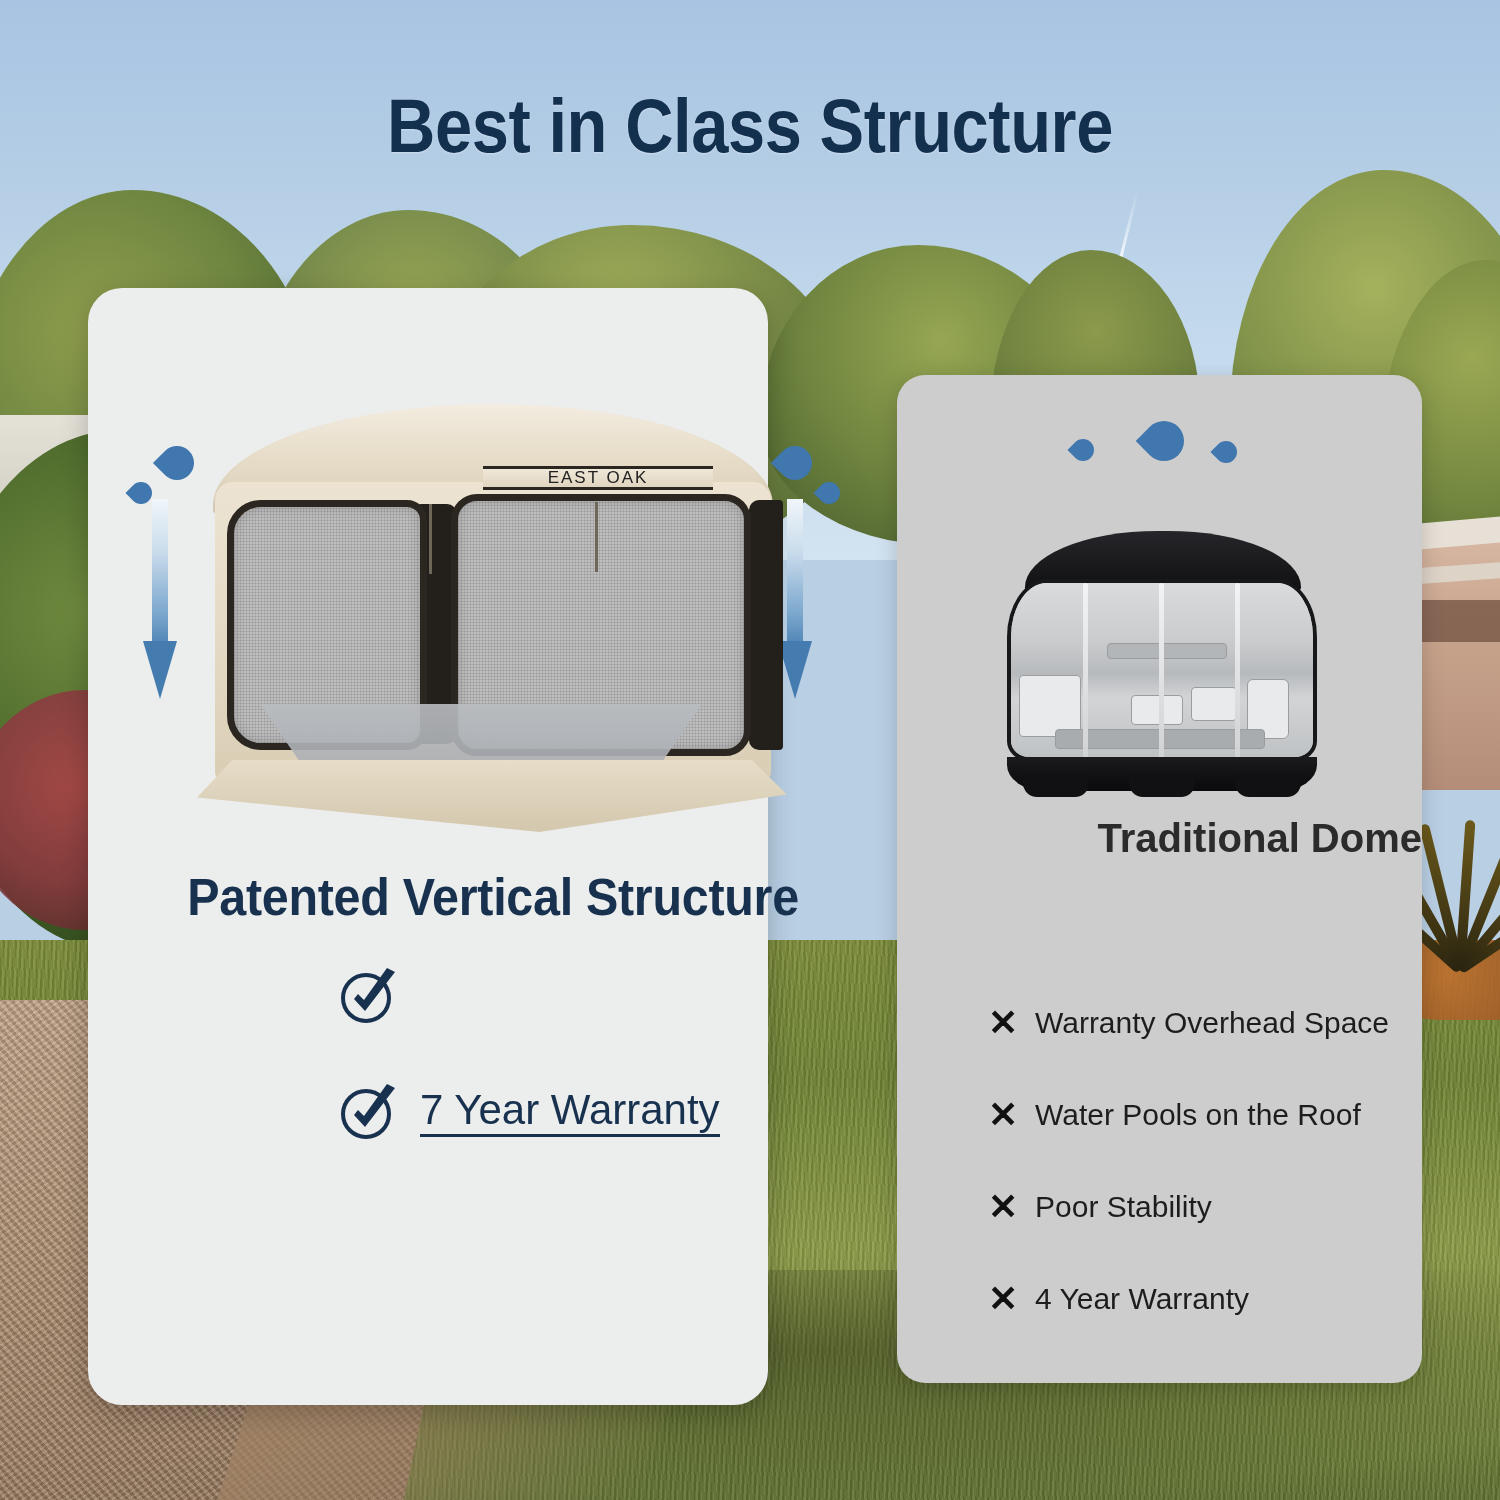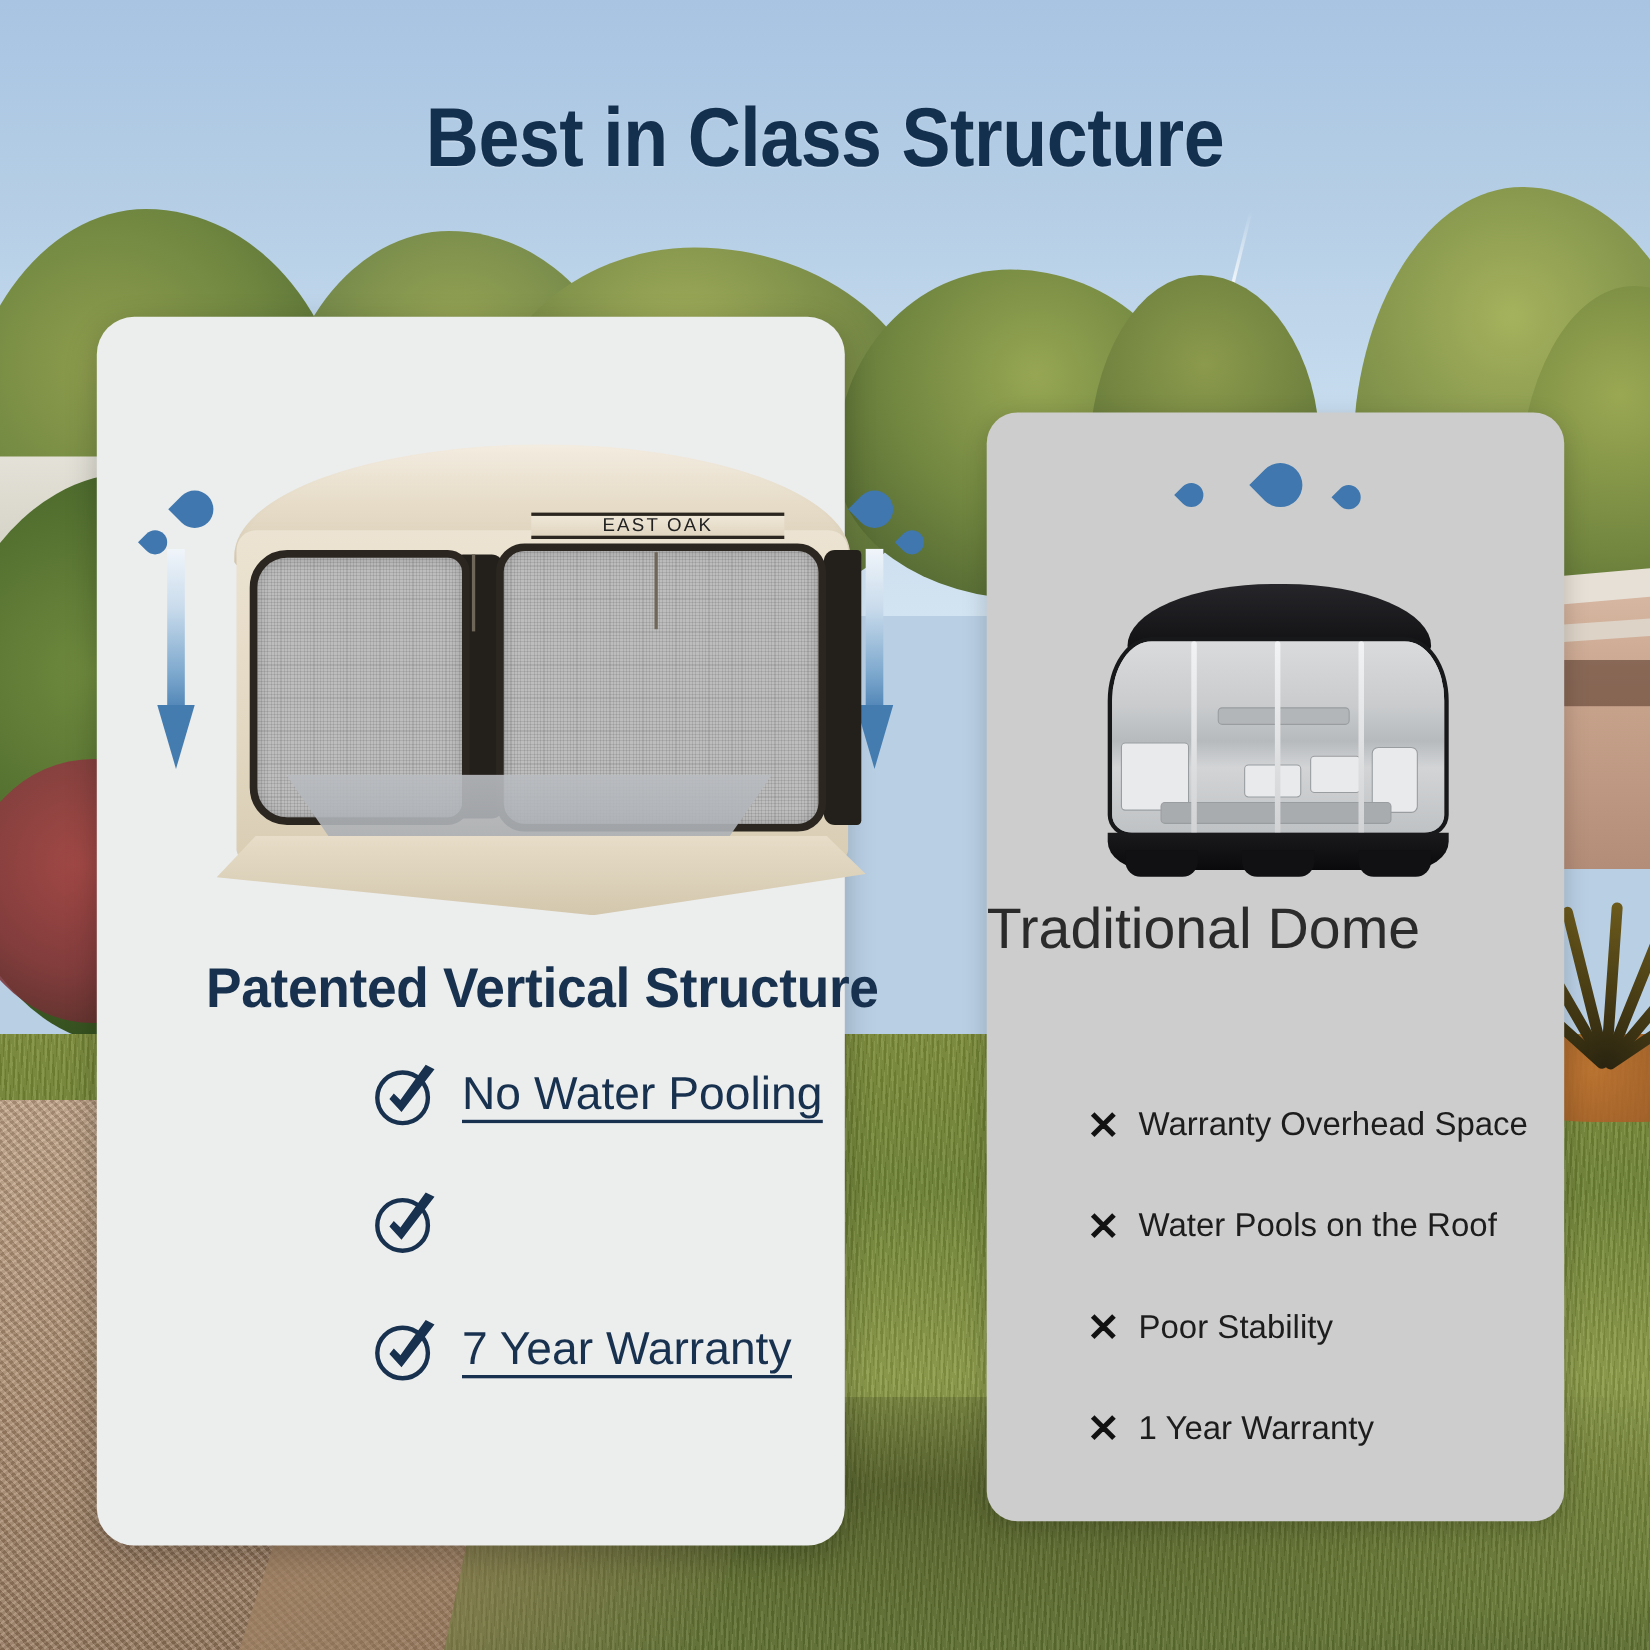--- a/index.html
+++ b/index.html
@@ -285,8 +285,8 @@
   .dome-foot{ position:absolute; bottom:-14px; width:66px; height:24px; background:#111113; border-radius:0 0 14px 14px;}
 
   .h2-right{
-    position:absolute; left:0; top:440px; width:525px; text-align:left;
-    font-size:52px; font-weight:normal; color:#2b2b2b; line-height:1.18;
+    position:absolute; left:0; top:440px; width:525px; text-align:right;
+    font-size:40px; font-weight:bold; color:#2b2b2b; line-height:1.18;
   }
   .x-list{ position:absolute; left:0; top:630px; width:525px; }
   .x-row{ display:flex; align-items:center; margin:0 0 56px 0; padding-left:88px; }

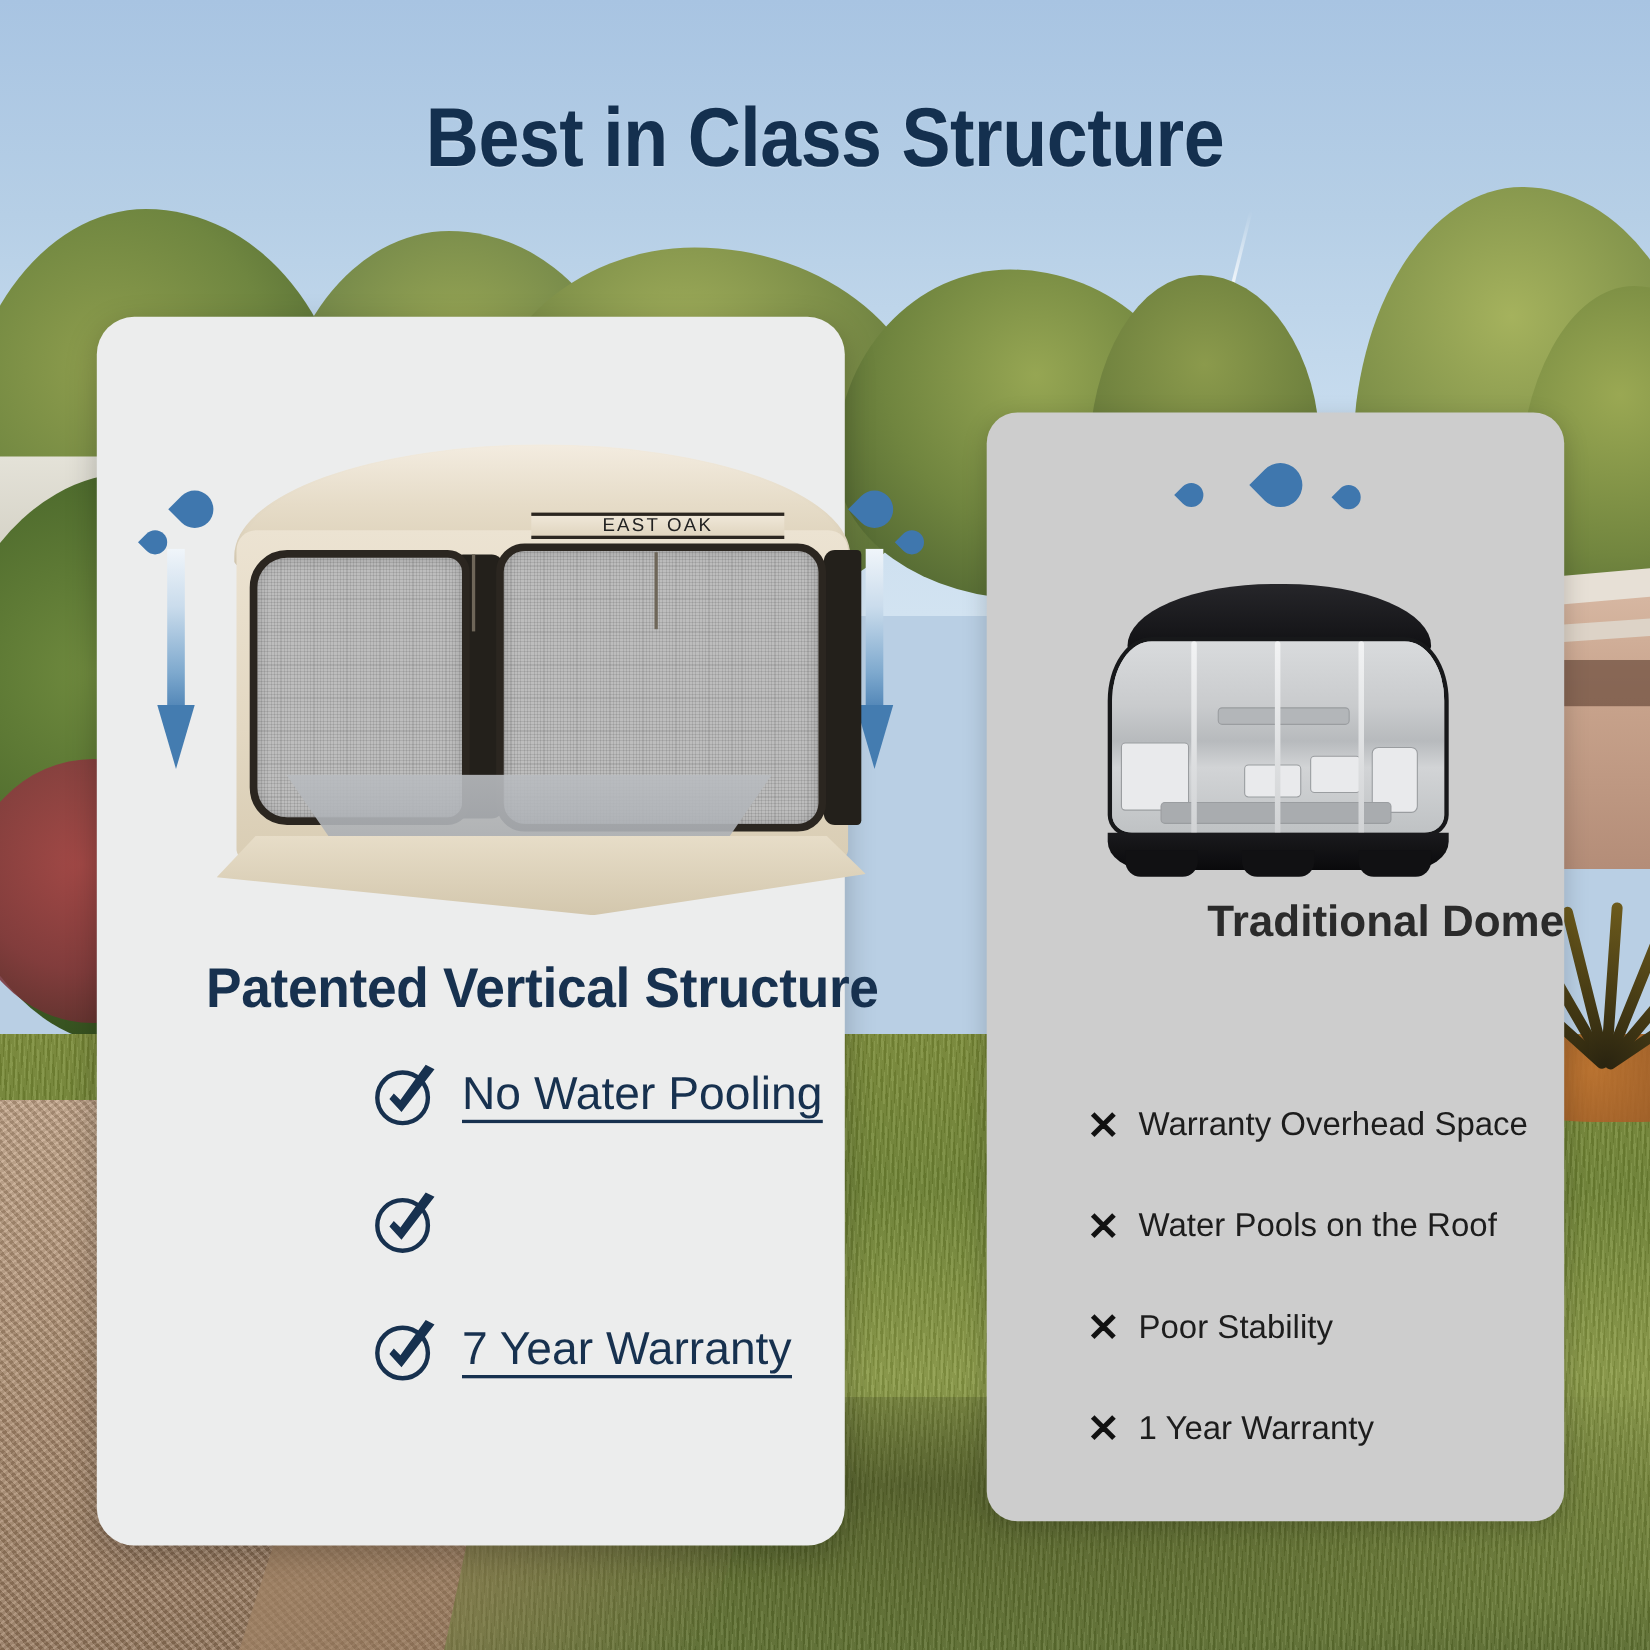--- a/index.html
+++ b/index.html
@@ -436,15 +436,6 @@
   <div class="check-list">
 
 
-    <div class="check-row">
-      <span class="check-icon">
-        <svg width="62" height="62" viewBox="0 0 62 62">
-          <circle cx="28" cy="34" r="23" fill="none" stroke="#17314f" stroke-width="4"></circle>
-          <path d="M16 35 L27 47 L57 8 L49 4 L26 36 L20 30 Z" fill="#17314f"></path>
-        </svg>
-      </span>
-      <span class="check-label">No Water Pooling</span>
-    </div>
 
     <div class="check-row">
       <span class="check-icon">

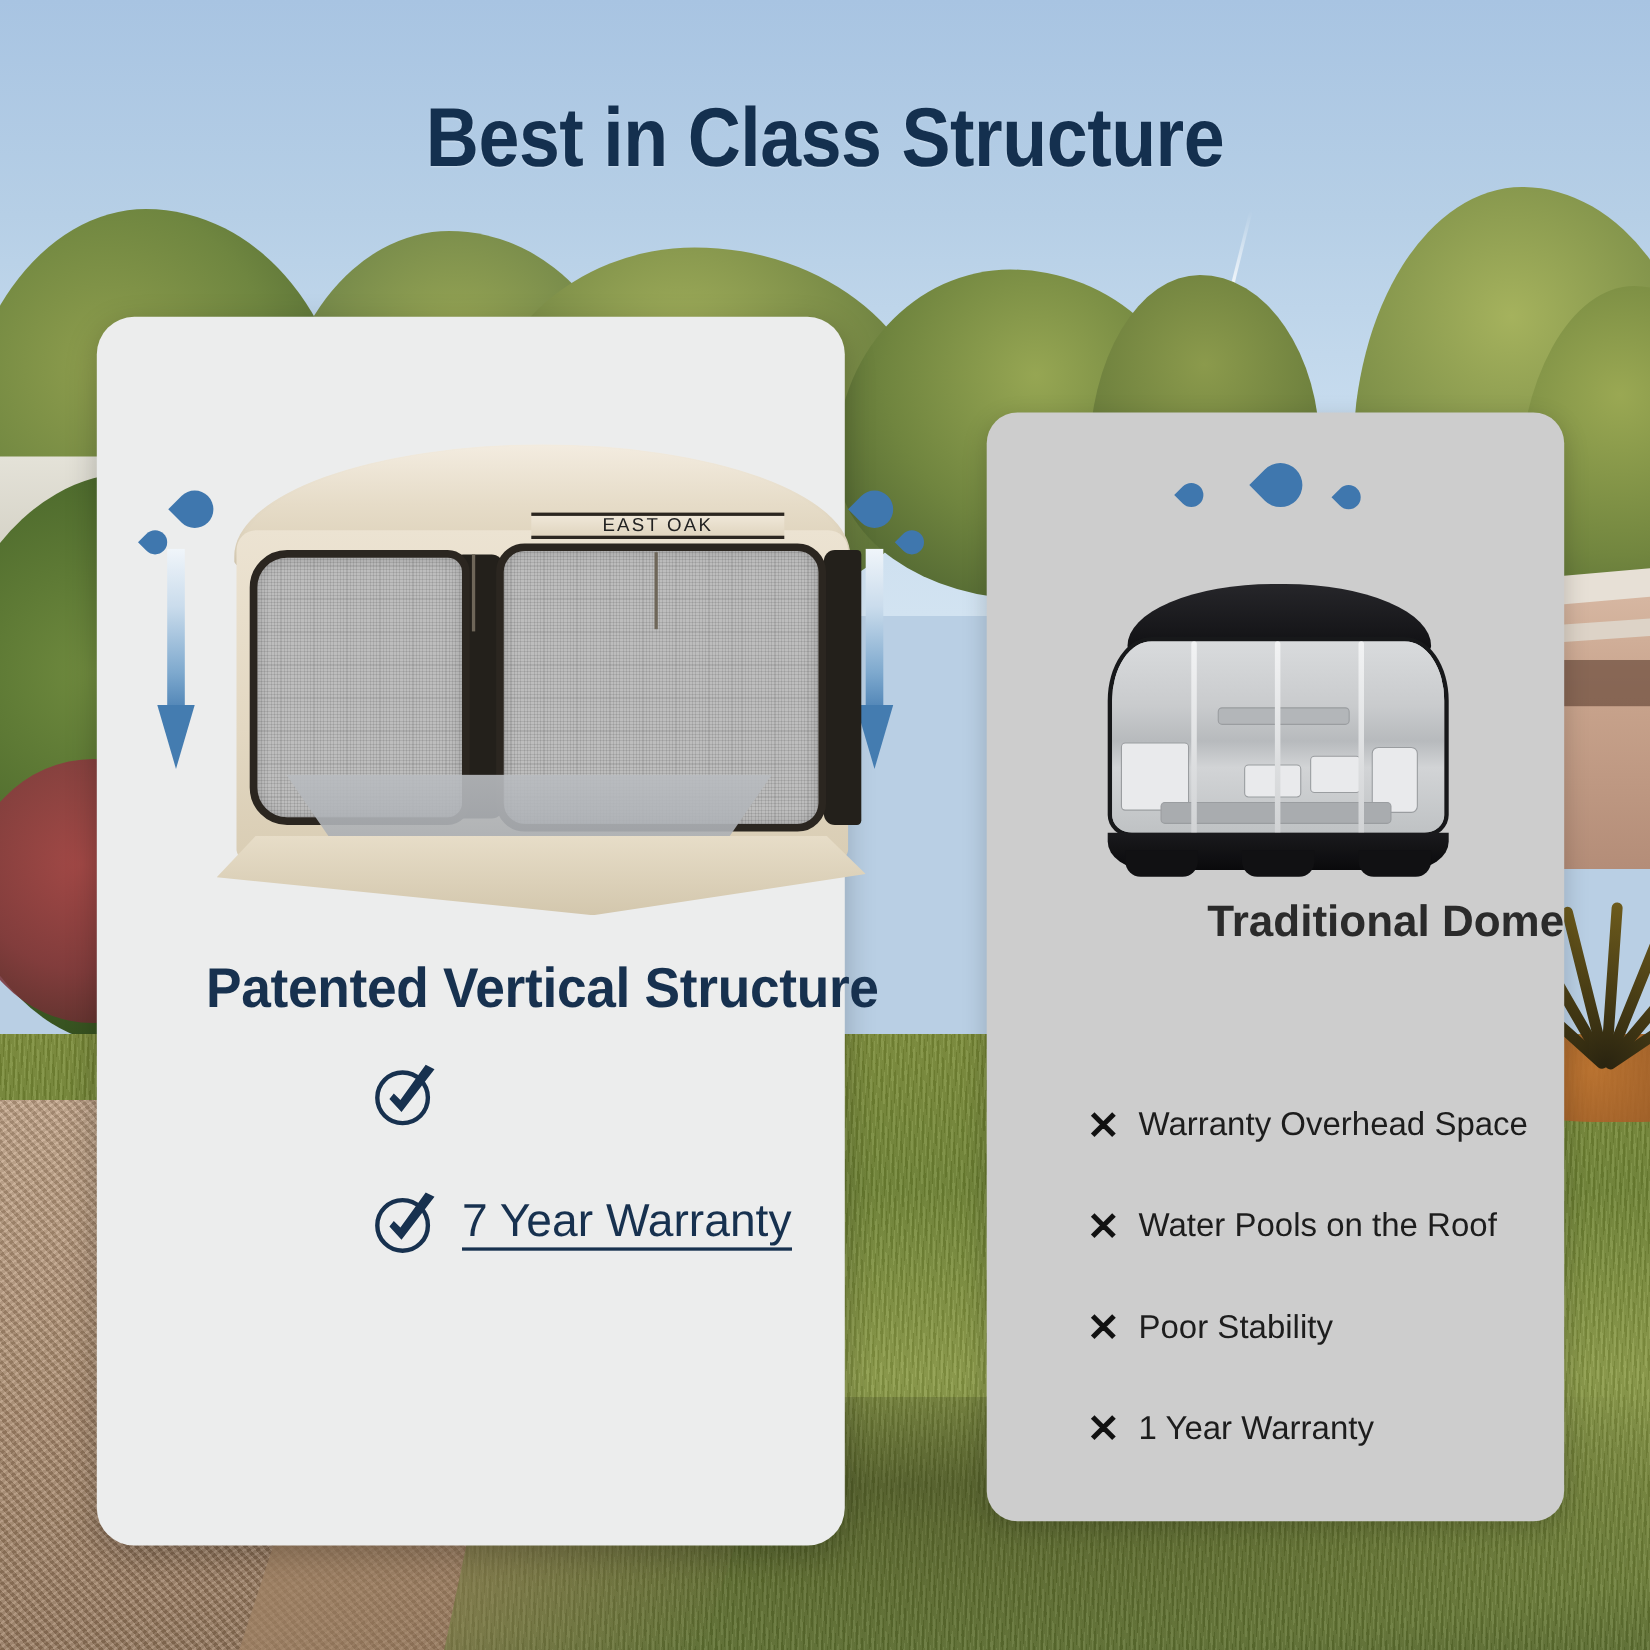--- a/index.html
+++ b/index.html
@@ -391,7 +391,7 @@
     </div>
     <div class="x-row">
       <span class="x-icon">✕</span>
-      <span class="x-label">1 Year Warranty</span>
+      <span class="x-label">4 Year Warranty</span>
     </div>
   </div>
 </div>

